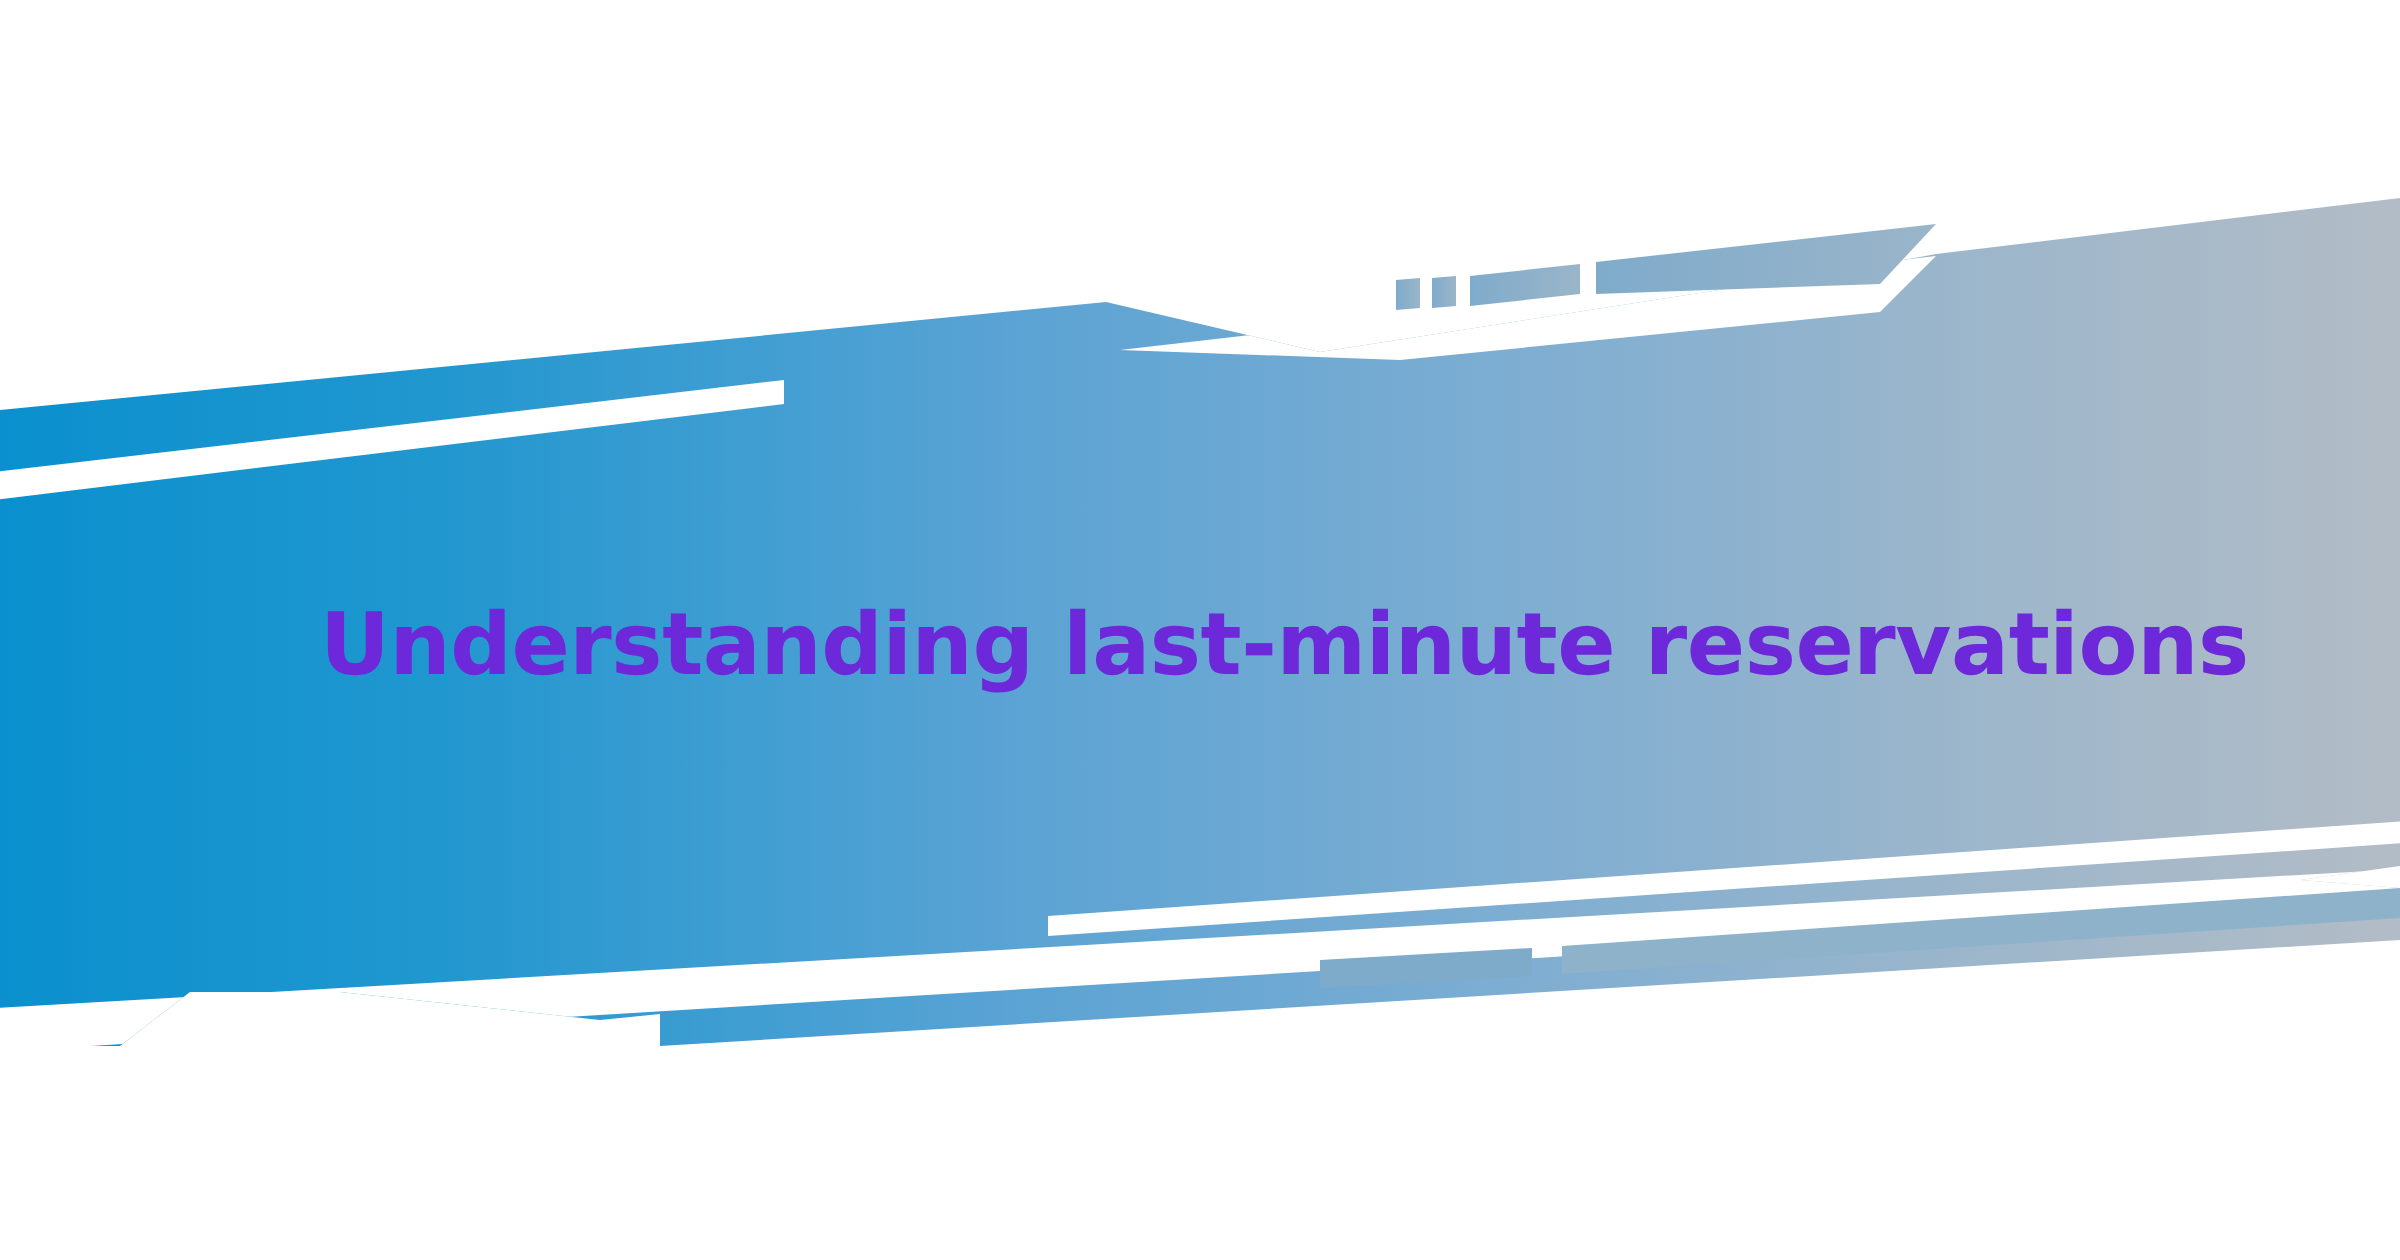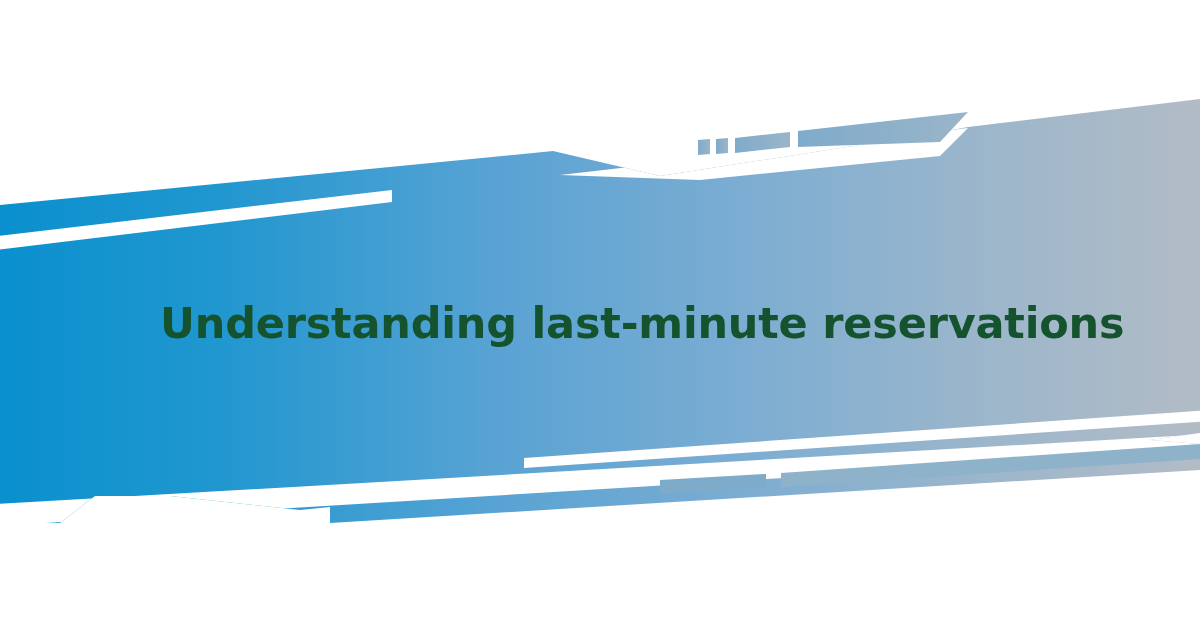--- a/index.html
+++ b/index.html
@@ -41,7 +41,7 @@
     font-size:43px;
     line-height:50px;
     letter-spacing:-0.2px;
-    color:#14532d;
+    color:#6d28d9;
     white-space:nowrap;
   }
 </style>

